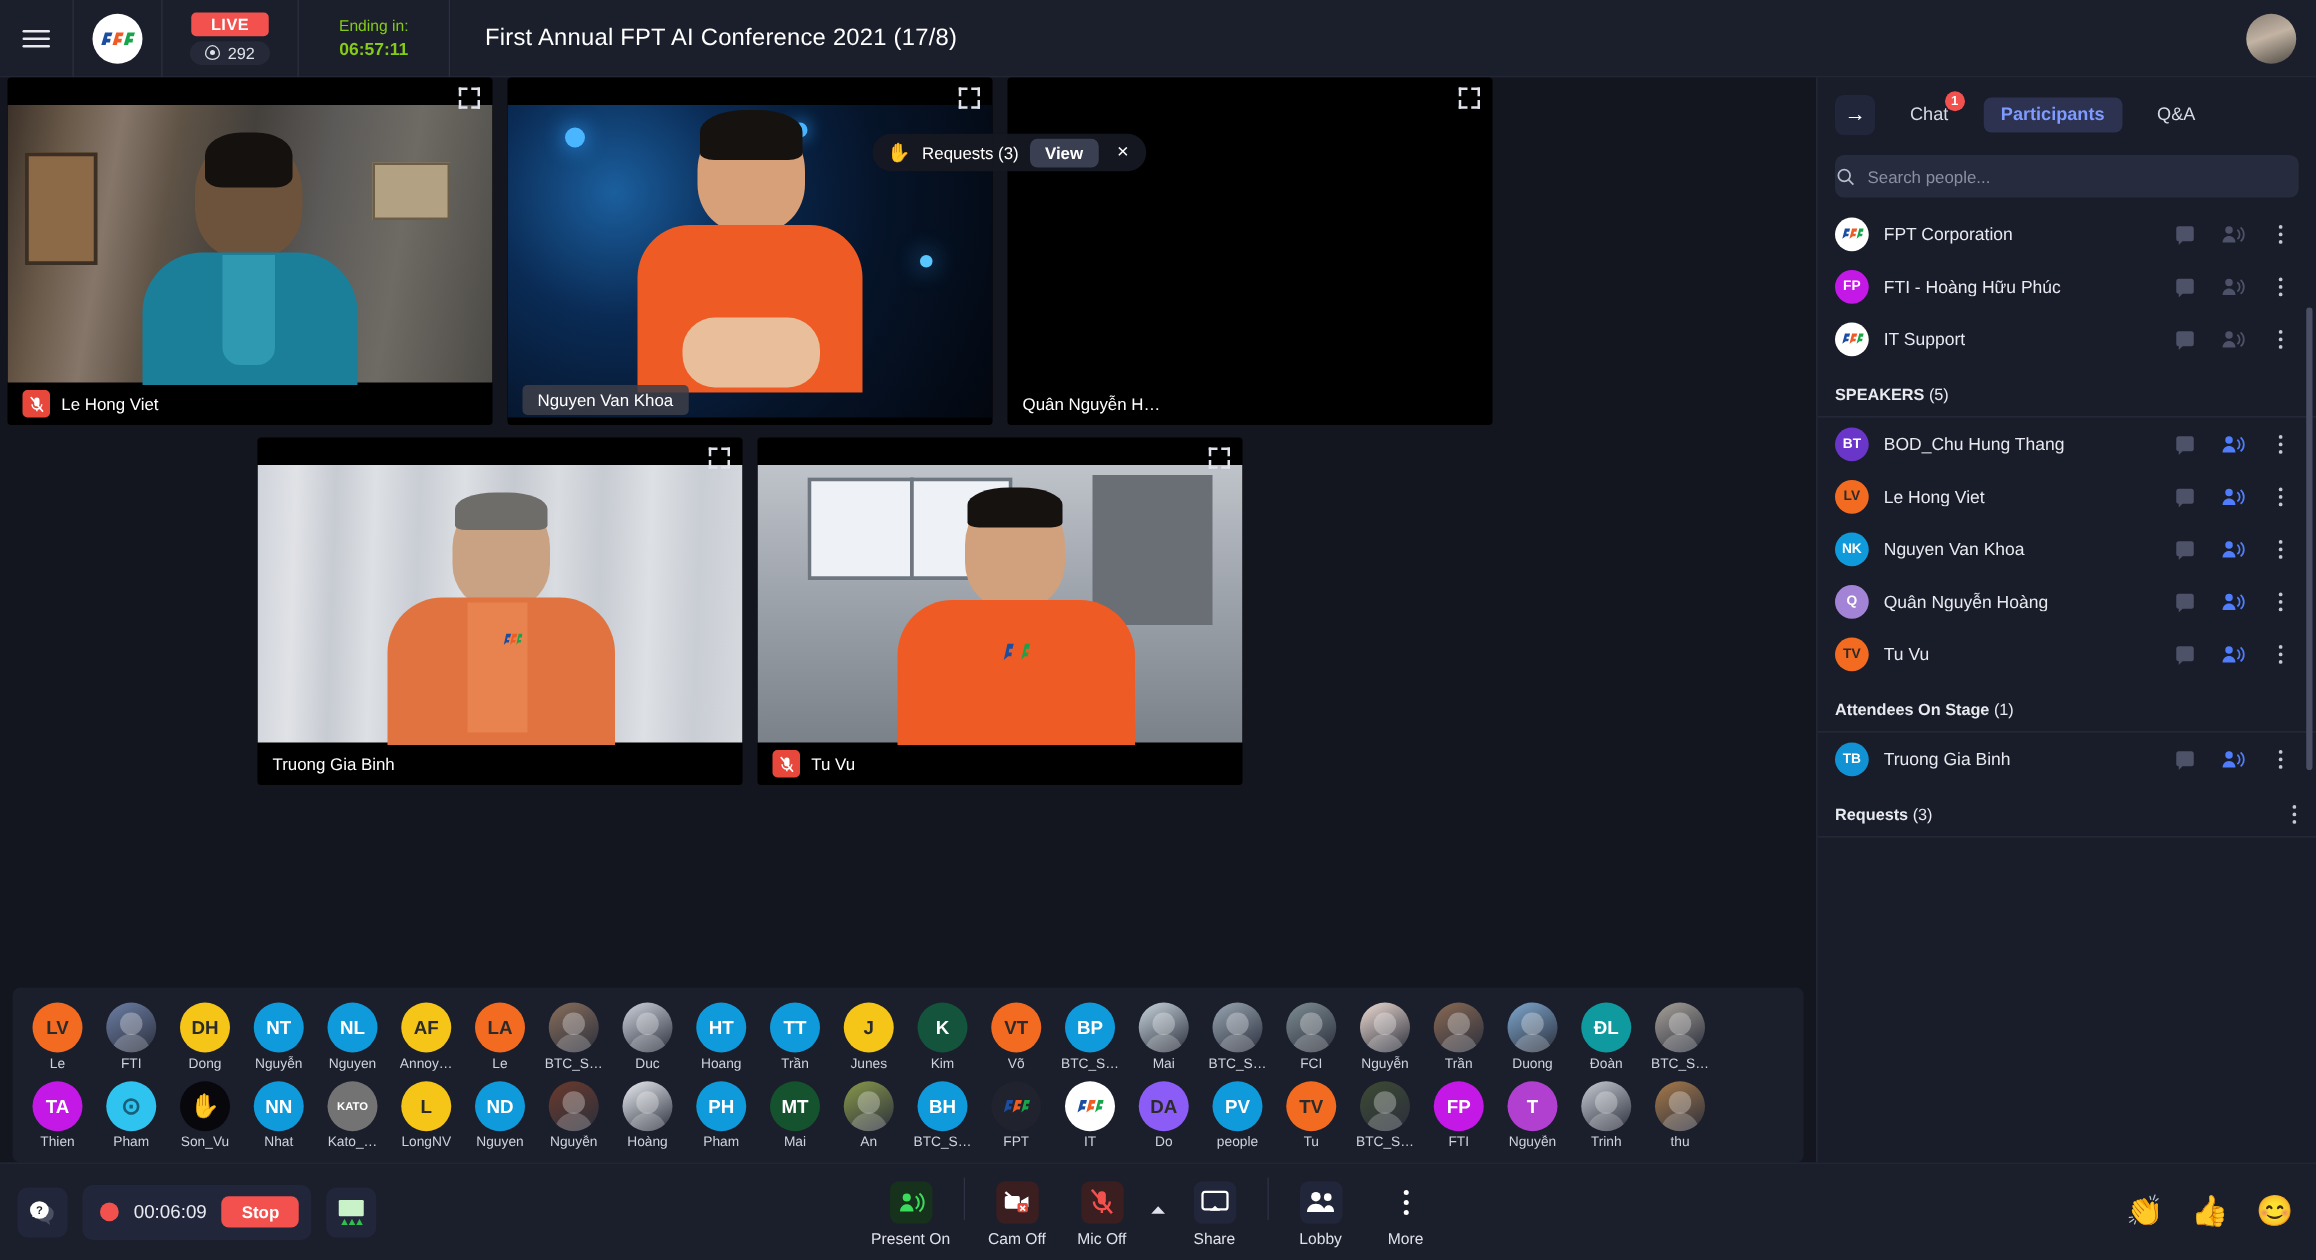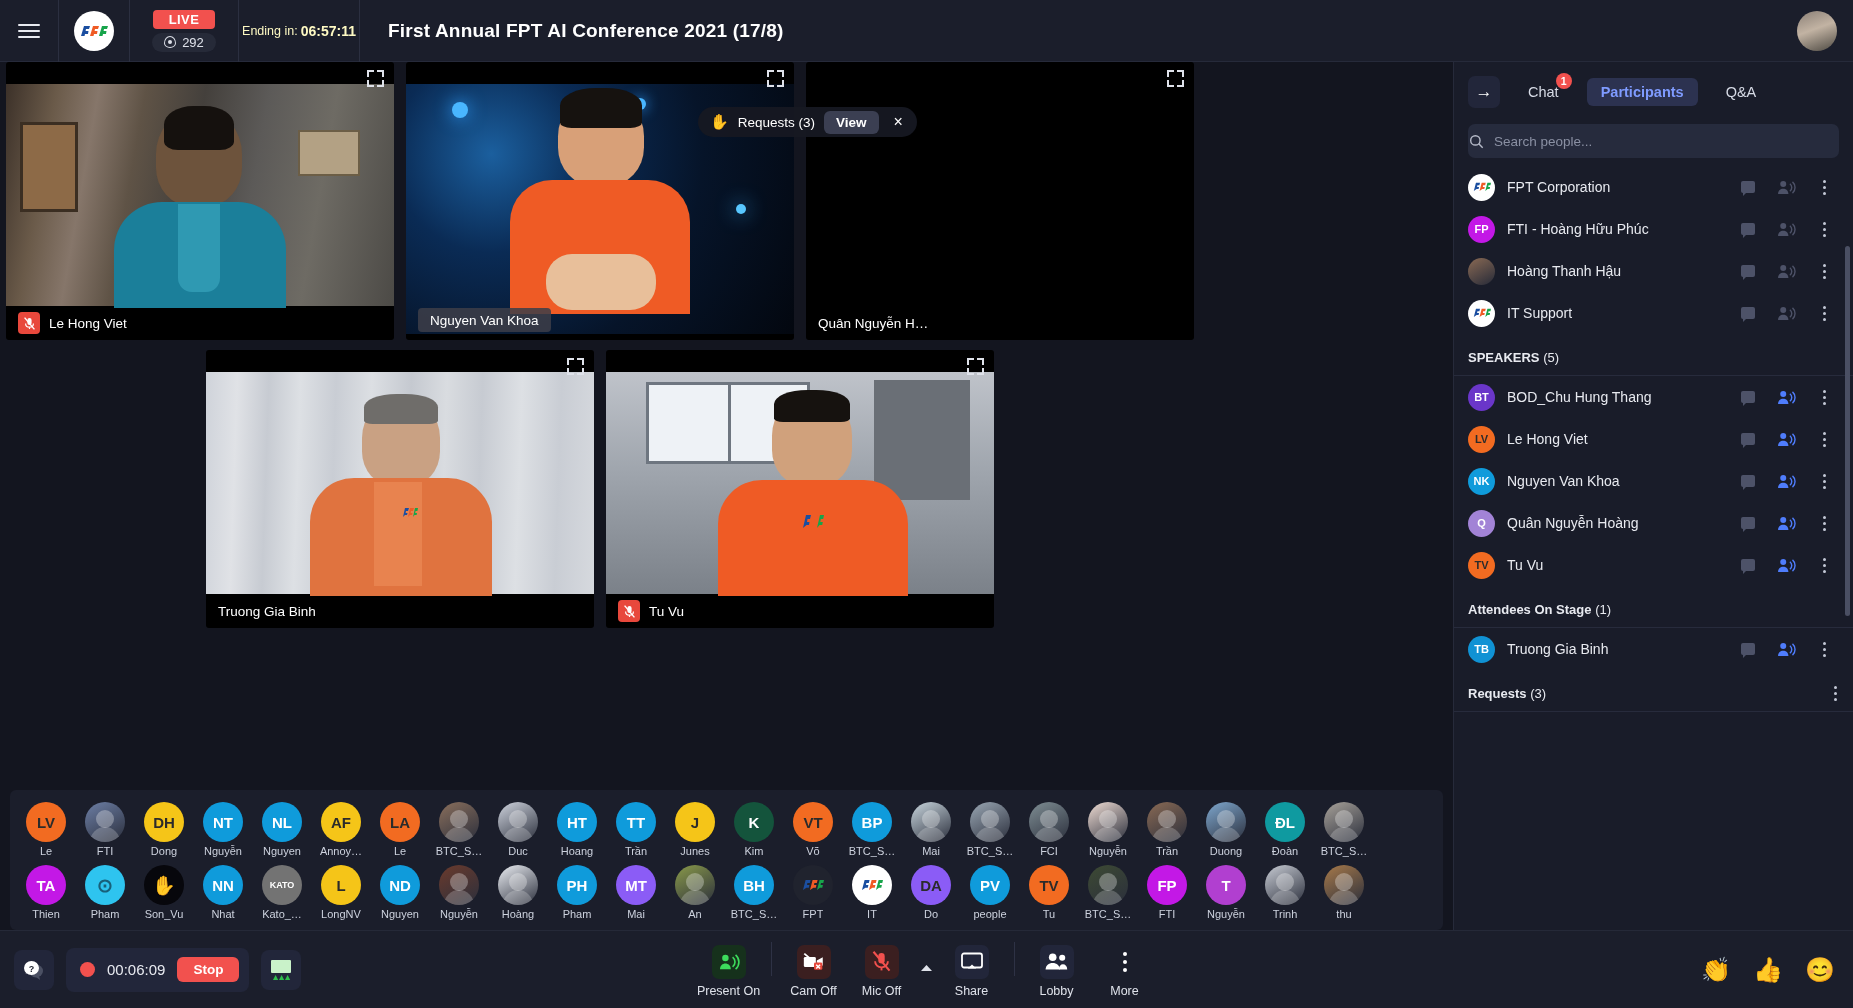--- a/index.html
+++ b/index.html
@@ -40,7 +40,7 @@
   }
   .eye { width: 12px; height: 12px; border: 1.5px solid #dfe2ea; border-radius: 50% 50% 50% 50% / 60% 60% 40% 40%; position: relative; }
   .eye::after { content: ''; position: absolute; width: 4px; height: 4px; background: #dfe2ea; border-radius: 50%; top: 2.5px; left: 2.5px; }
-  .ending-cell { width: 120px; flex-direction: row; gap: 3px; font-size: 13px; color: #fef9c3; }
+  .ending-cell { width: 120px; flex-direction: column; gap: 3px; font-size: 13px; color: #84cc16; }
   .ending-cell .lbl { font-size: 12.5px; }
   .ending-cell .val { font-size: 14px; font-weight: bold; }
   .meeting-title { padding-left: 28px; font-size: 19px; font-weight: bold; color: #ffffff; letter-spacing: .2px; }

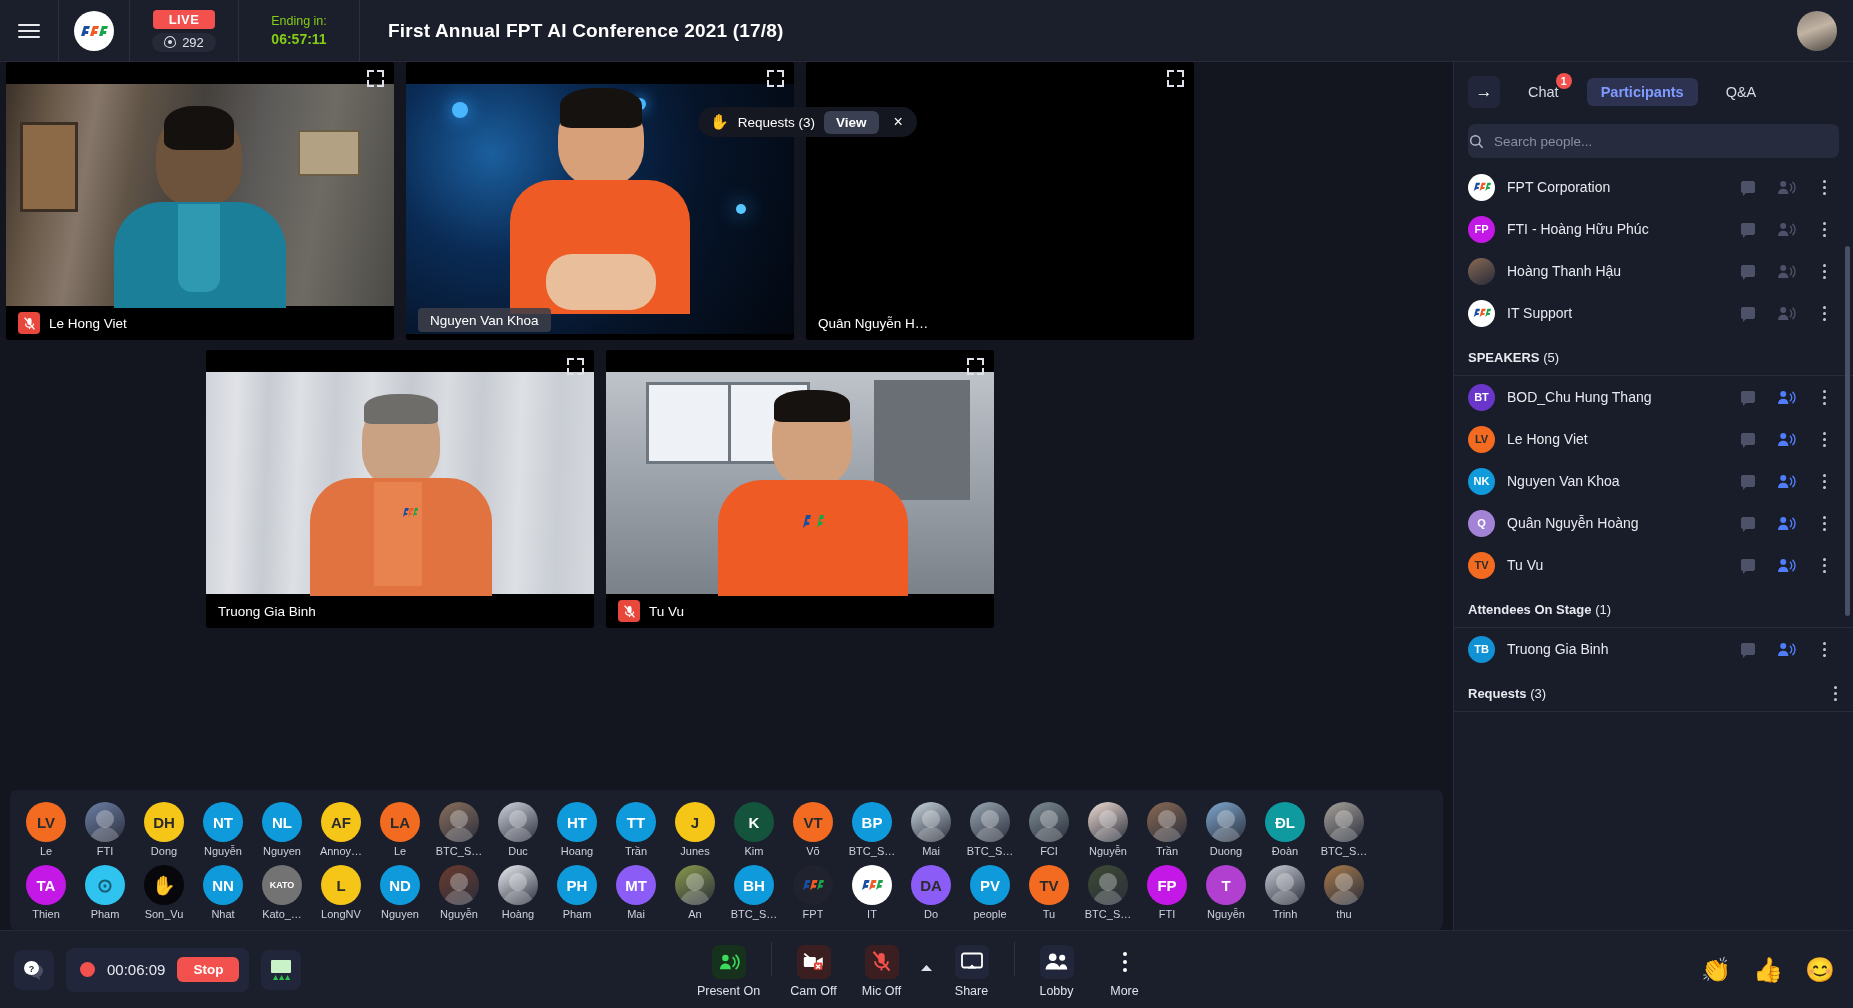--- a/index.html
+++ b/index.html
@@ -43,7 +43,7 @@
   .ending-cell { width: 120px; flex-direction: column; gap: 3px; font-size: 13px; color: #84cc16; }
   .ending-cell .lbl { font-size: 12.5px; }
   .ending-cell .val { font-size: 14px; font-weight: bold; }
-  .meeting-title { padding-left: 28px; font-size: 19px; font-weight: bold; color: #ffffff; letter-spacing: .2px; }
+  .meeting-title { padding-left: 28px; font-size: 19px; font-weight: normal; color: #ffffff; letter-spacing: .2px; }
   .top-avatar {
     position: absolute; right: 16px; top: 11px;
     width: 40px; height: 40px; border-radius: 50%; overflow: hidden;

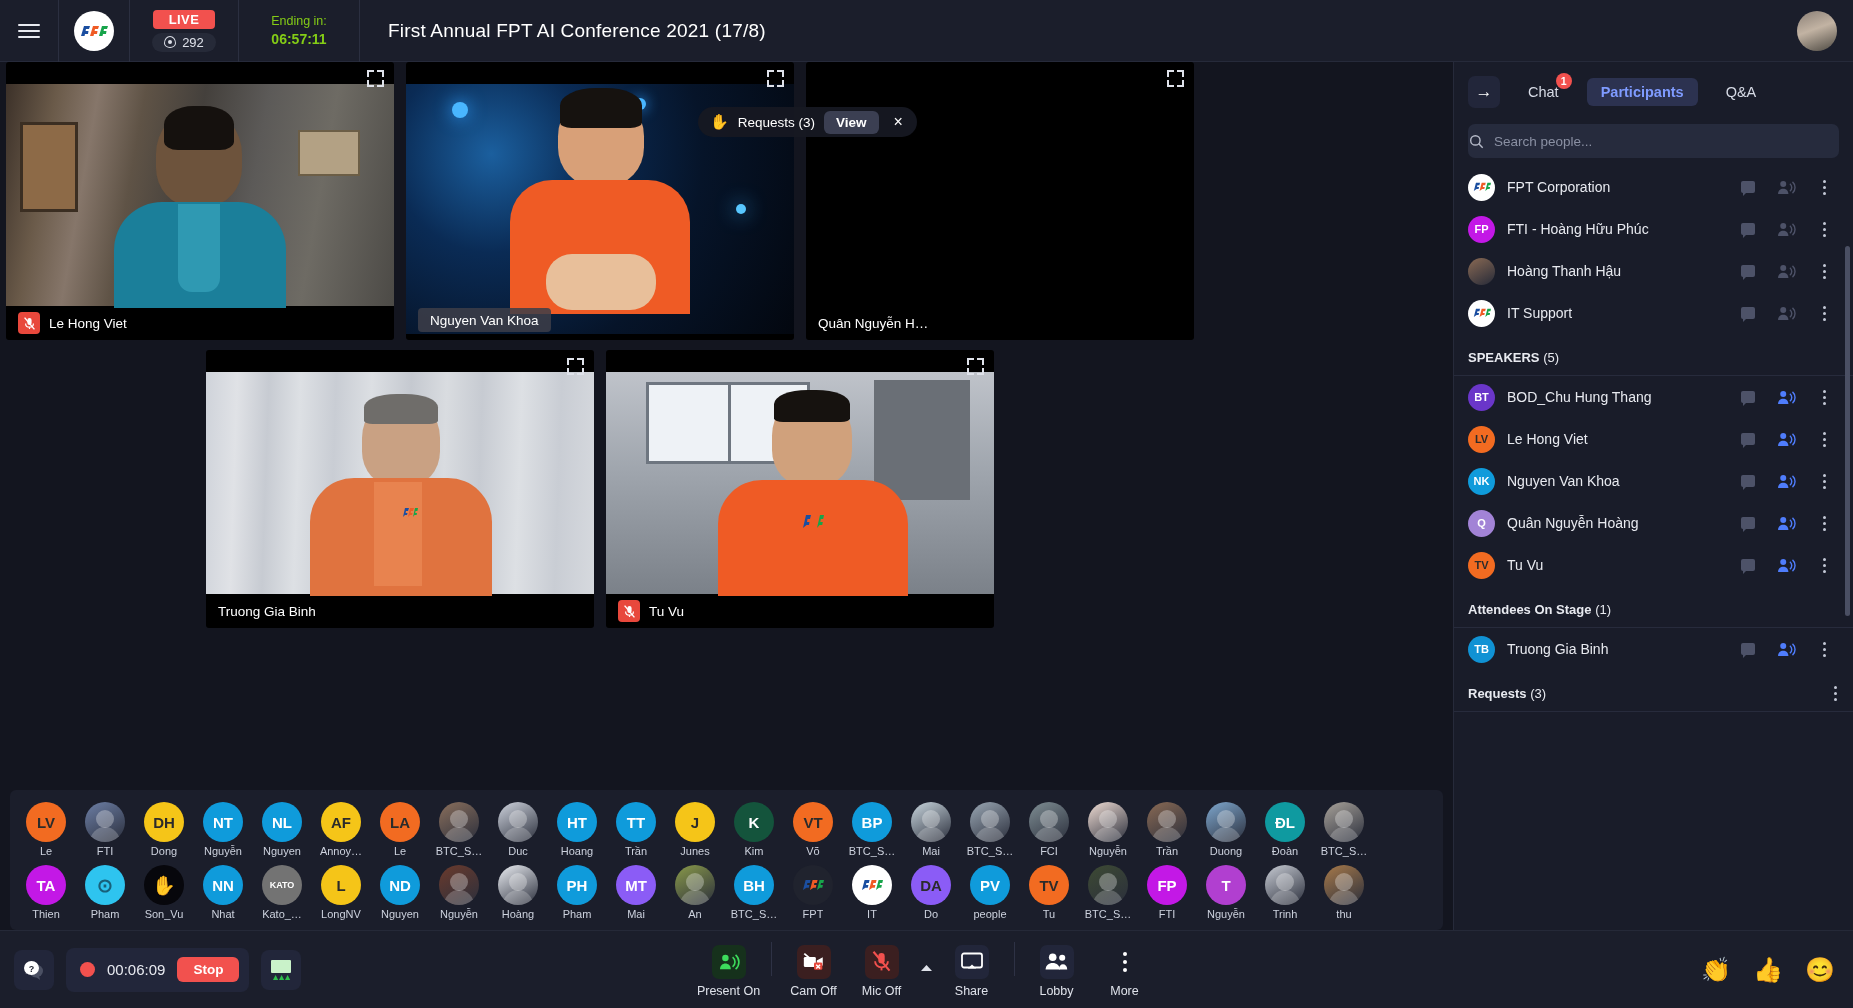--- a/index.html
+++ b/index.html
@@ -722,28 +722,6 @@
             </div>
           </div>
           <div class="p-row">
-            <div class="p-ava" style="background: linear-gradient(150deg, rgb(138, 106, 84) 0%, rgb(38, 42, 56) 100%);"></div>
-            <div class="p-name">Hoàng Thanh Hậu</div>
-            <div class="p-ico">
-              <span class="chat-bubble"></span>
-            </div>
-            <div class="p-ico">
-              <svg width="19" height="15" viewBox="0 0 20 16">
-                <circle cx="6.5" cy="4.2" r="3.2" fill="#4d5268"></circle>
-                <path d="M1 15 c0-3.6 2.6-5.6 5.5-5.6 s5.5 2 5.5 5.6 z" fill="#4d5268"></path>
-                <path d="M13.6 4 a5 5 0 0 1 0 8" stroke="#4d5268" stroke-width="1.5" fill="none"></path>
-                <path d="M16.4 2 a8 8 0 0 1 0 12" stroke="#4d5268" stroke-width="1.5" fill="none"></path>
-              </svg>
-            </div>
-            <div class="p-ico">
-              <span class="kebab">
-                <b></b>
-                <b></b>
-                <b></b>
-              </span>
-            </div>
-          </div>
-          <div class="p-row">
             <div class="p-ava" style="background: rgb(255, 255, 255);">
               <svg width="18" height="9.9" viewBox="0 0 22 12">
                 <path d="M1 11 L3.6 1 L8.6 1 L7.8 4 L5.4 4 L5 6 L7.4 6 L6.8 8.6 L4.4 8.6 Z" fill="#1b4ea0"></path>

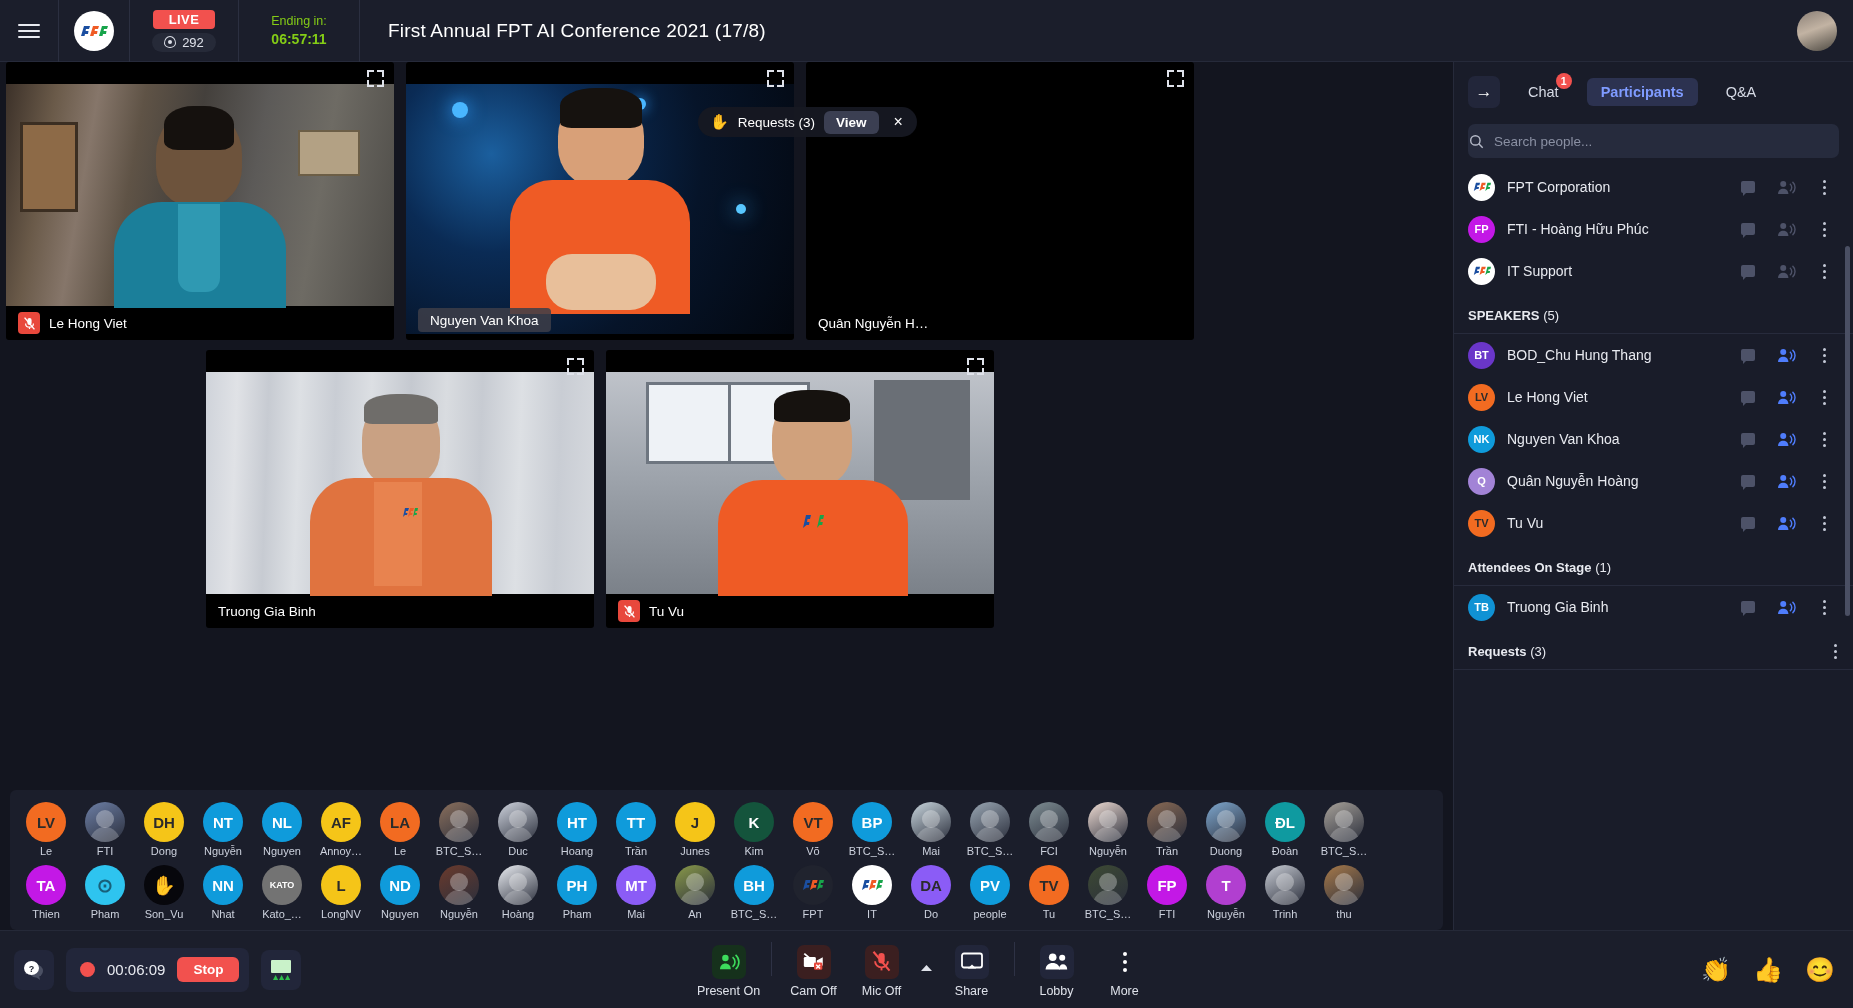--- a/index.html
+++ b/index.html
@@ -565,7 +565,7 @@
               <div class="av-name">Pham</div>
             </div>
             <div class="av-item">
-              <div class="av-circle" style="background: #8b5cf6;">MT</div>
+              <div class="av-circle" style="background: #14532d;">MT</div>
               <div class="av-name">Mai</div>
             </div>
             <div class="av-item">

